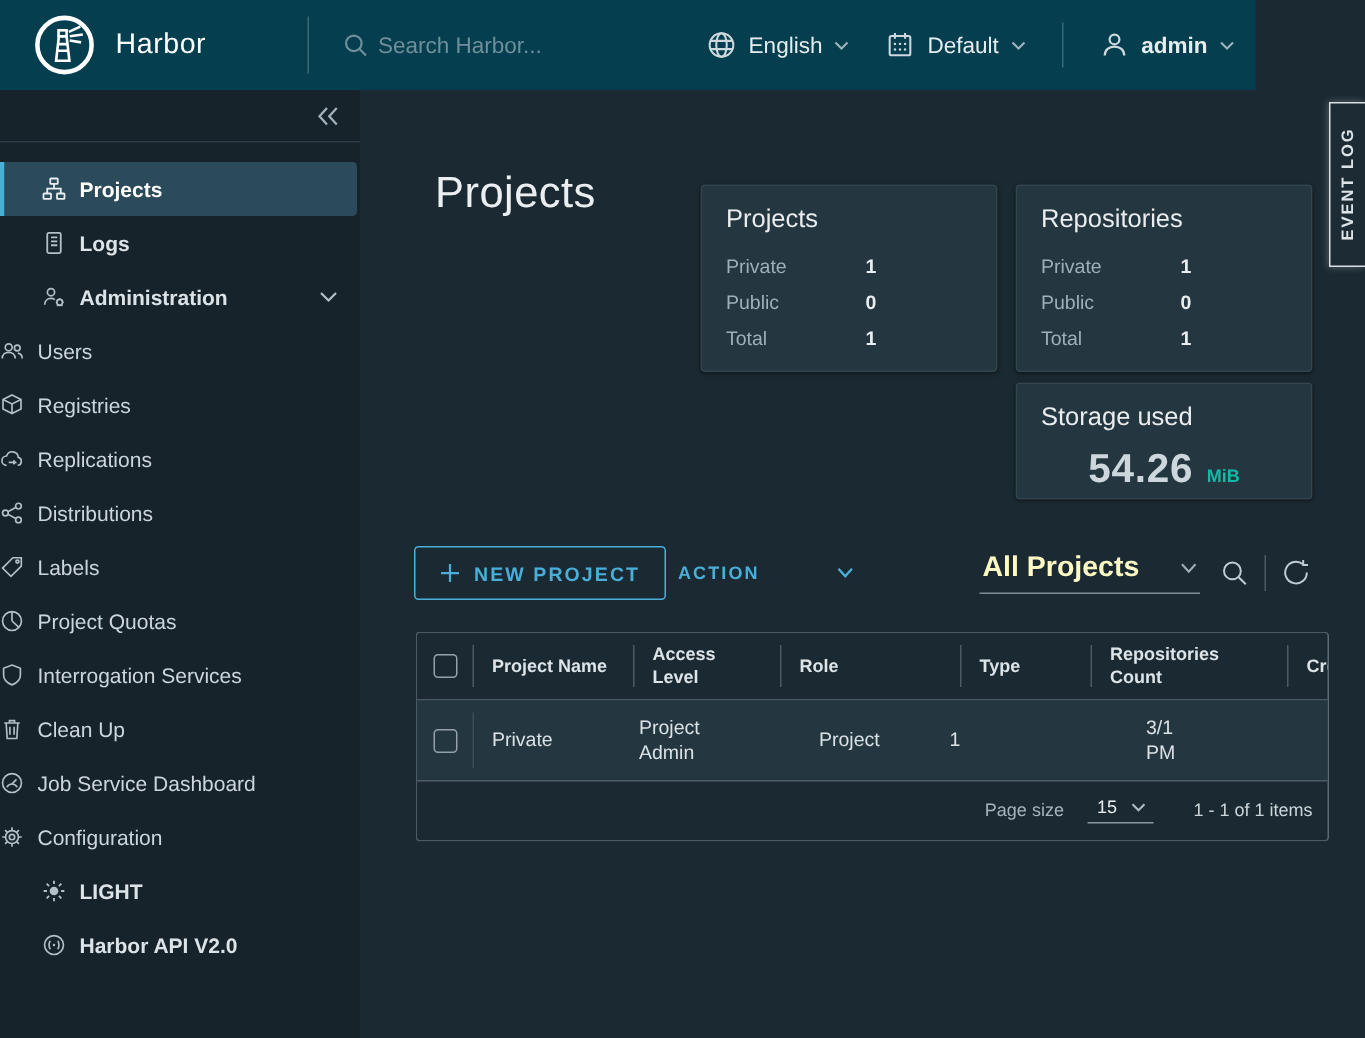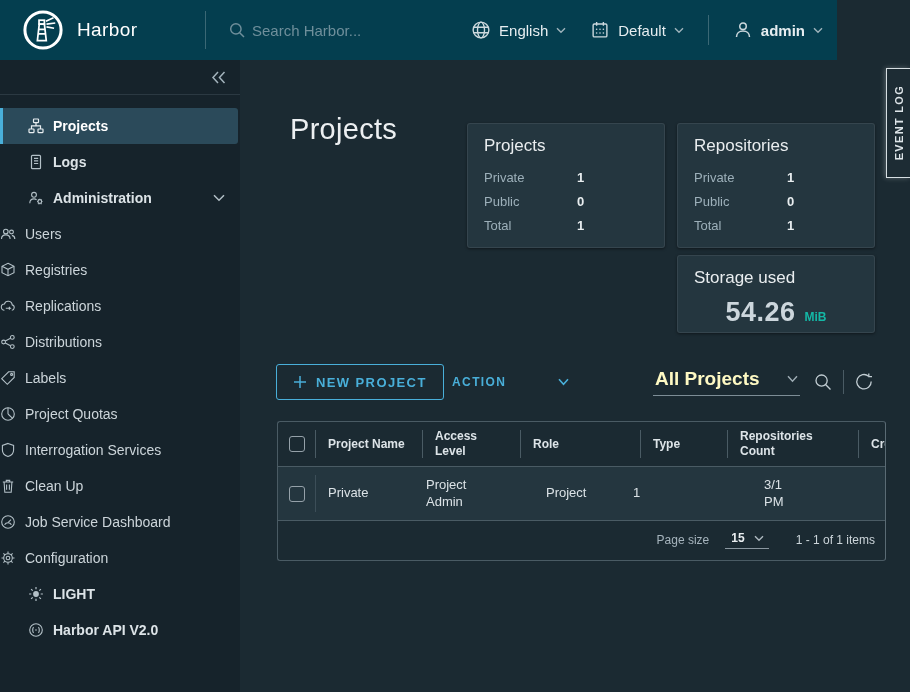--- a/index.html
+++ b/index.html
@@ -86,7 +86,7 @@
   .dg-foot { width:607px; height:38px; display:flex; align-items:center; justify-content:flex-end; padding-right:10px; font-size:12px; }
   .dg-foot .ps-label { color:#a6b4bd; }
   .ps-select { display:flex; align-items:center; border-bottom:1px solid #8a97a0; padding:0 5px 3px 6px; margin-left:16px; cursor:pointer; }
-  .ps-select .psv { color:#e9eef0; font-weight:700; }
+  .ps-select .psv { color:#e9eef0; font-weight:400; }
   .ps-select svg { width:10px; height:7px; color:#aeb9c0; margin-left:9px; }
   .dg-foot .range { color:#ccd5da; margin-left:27px; }
 

